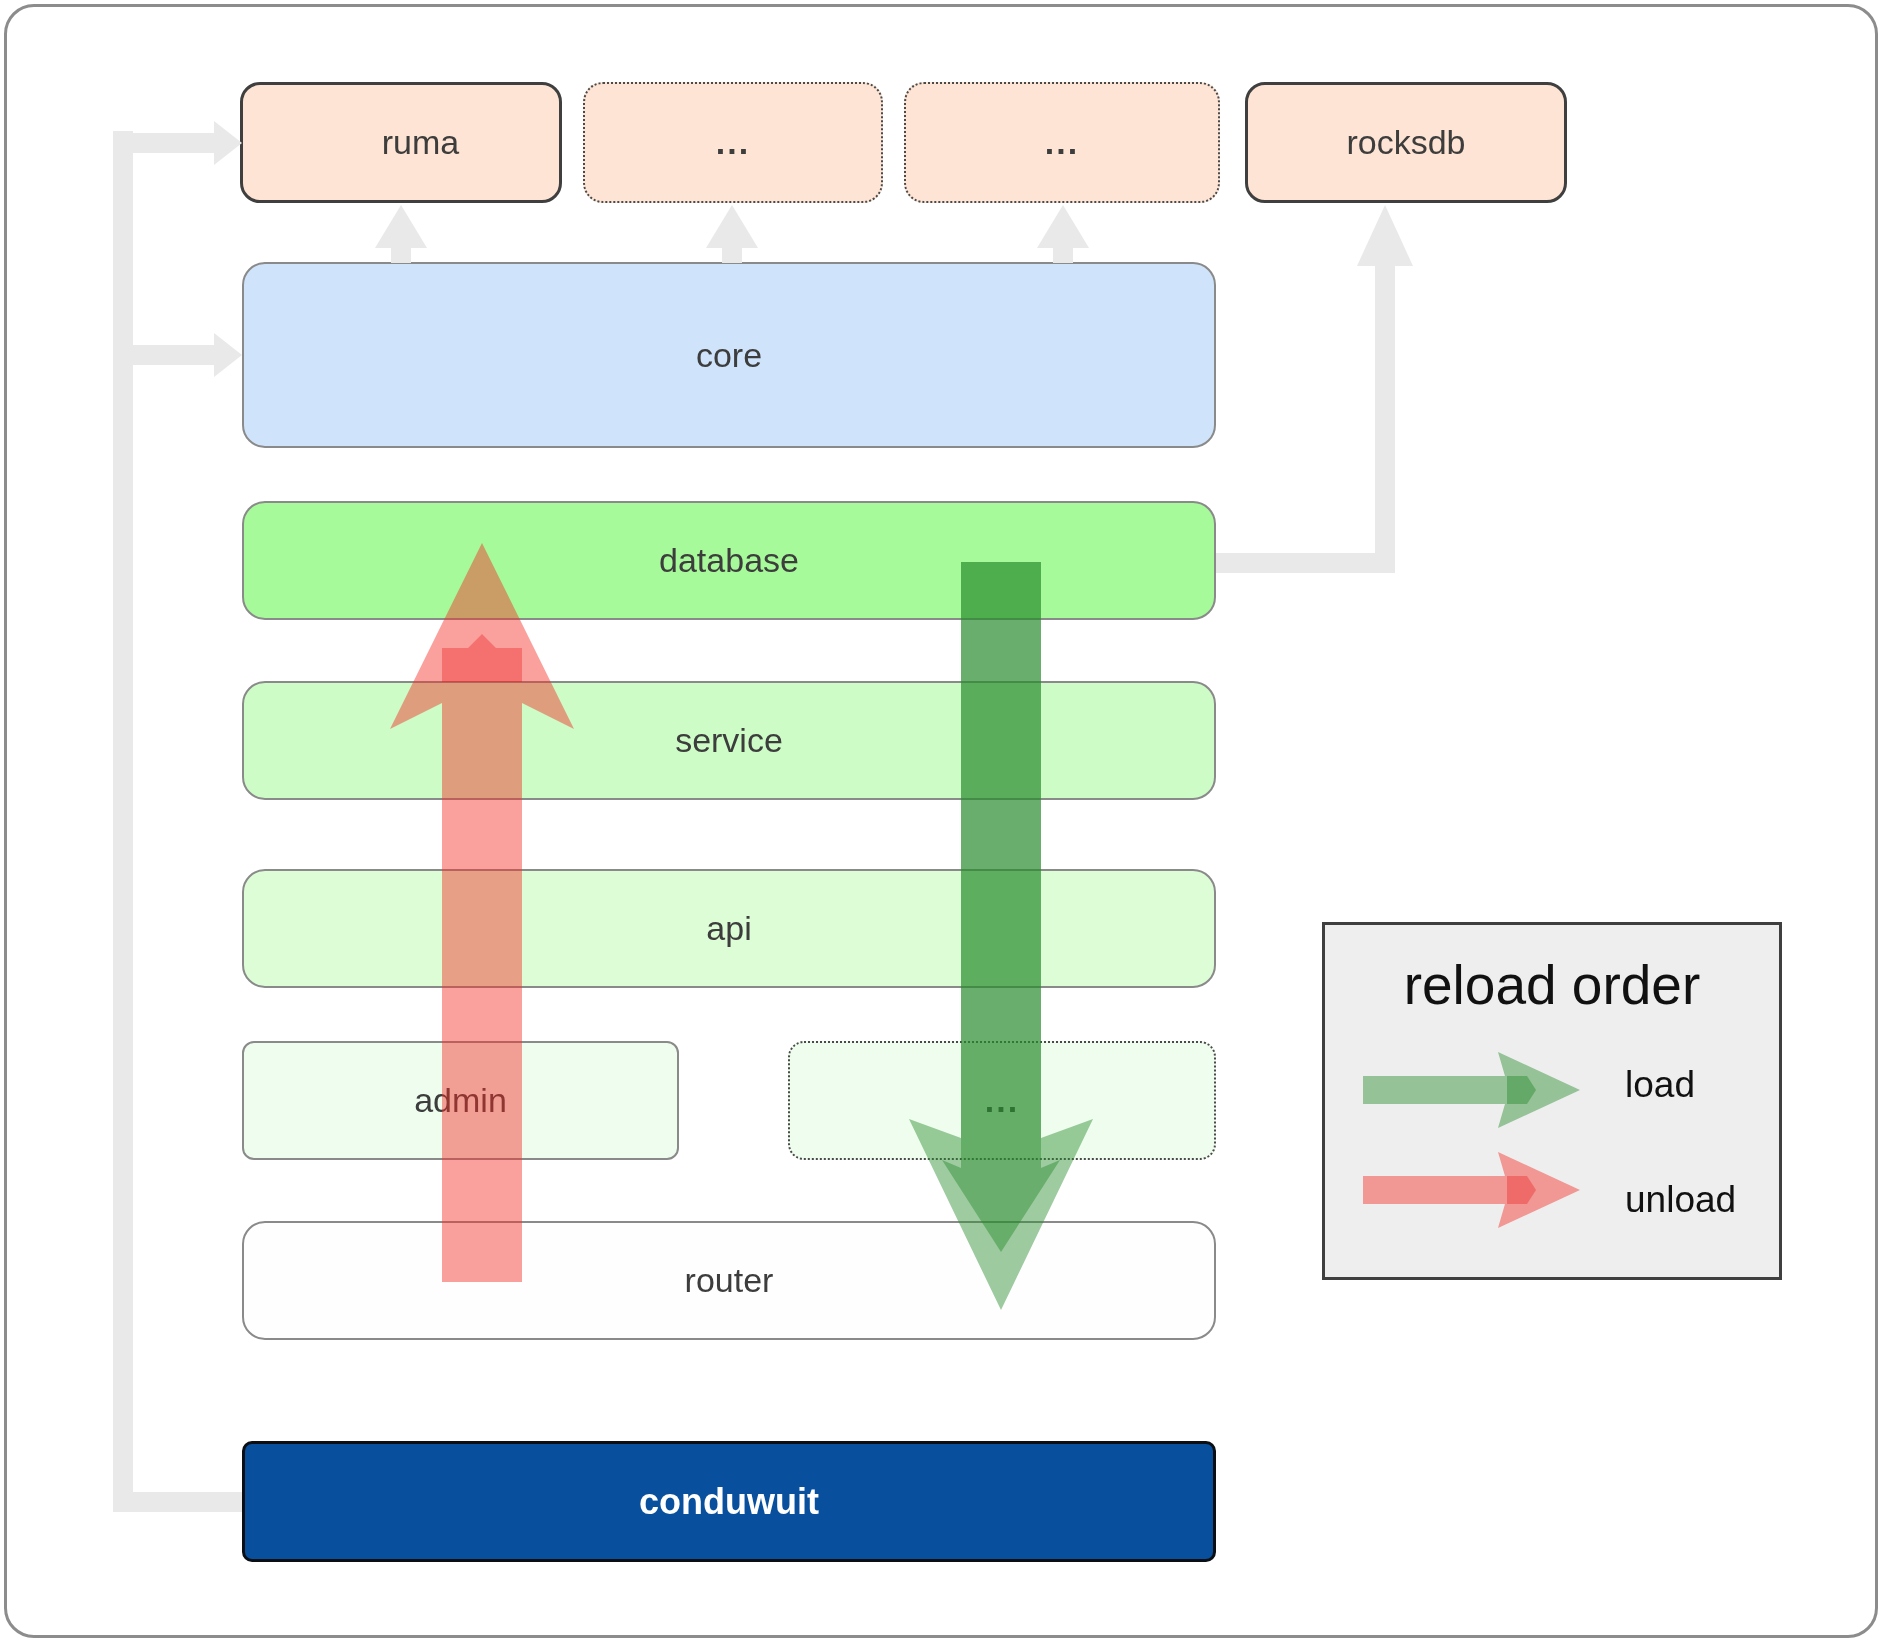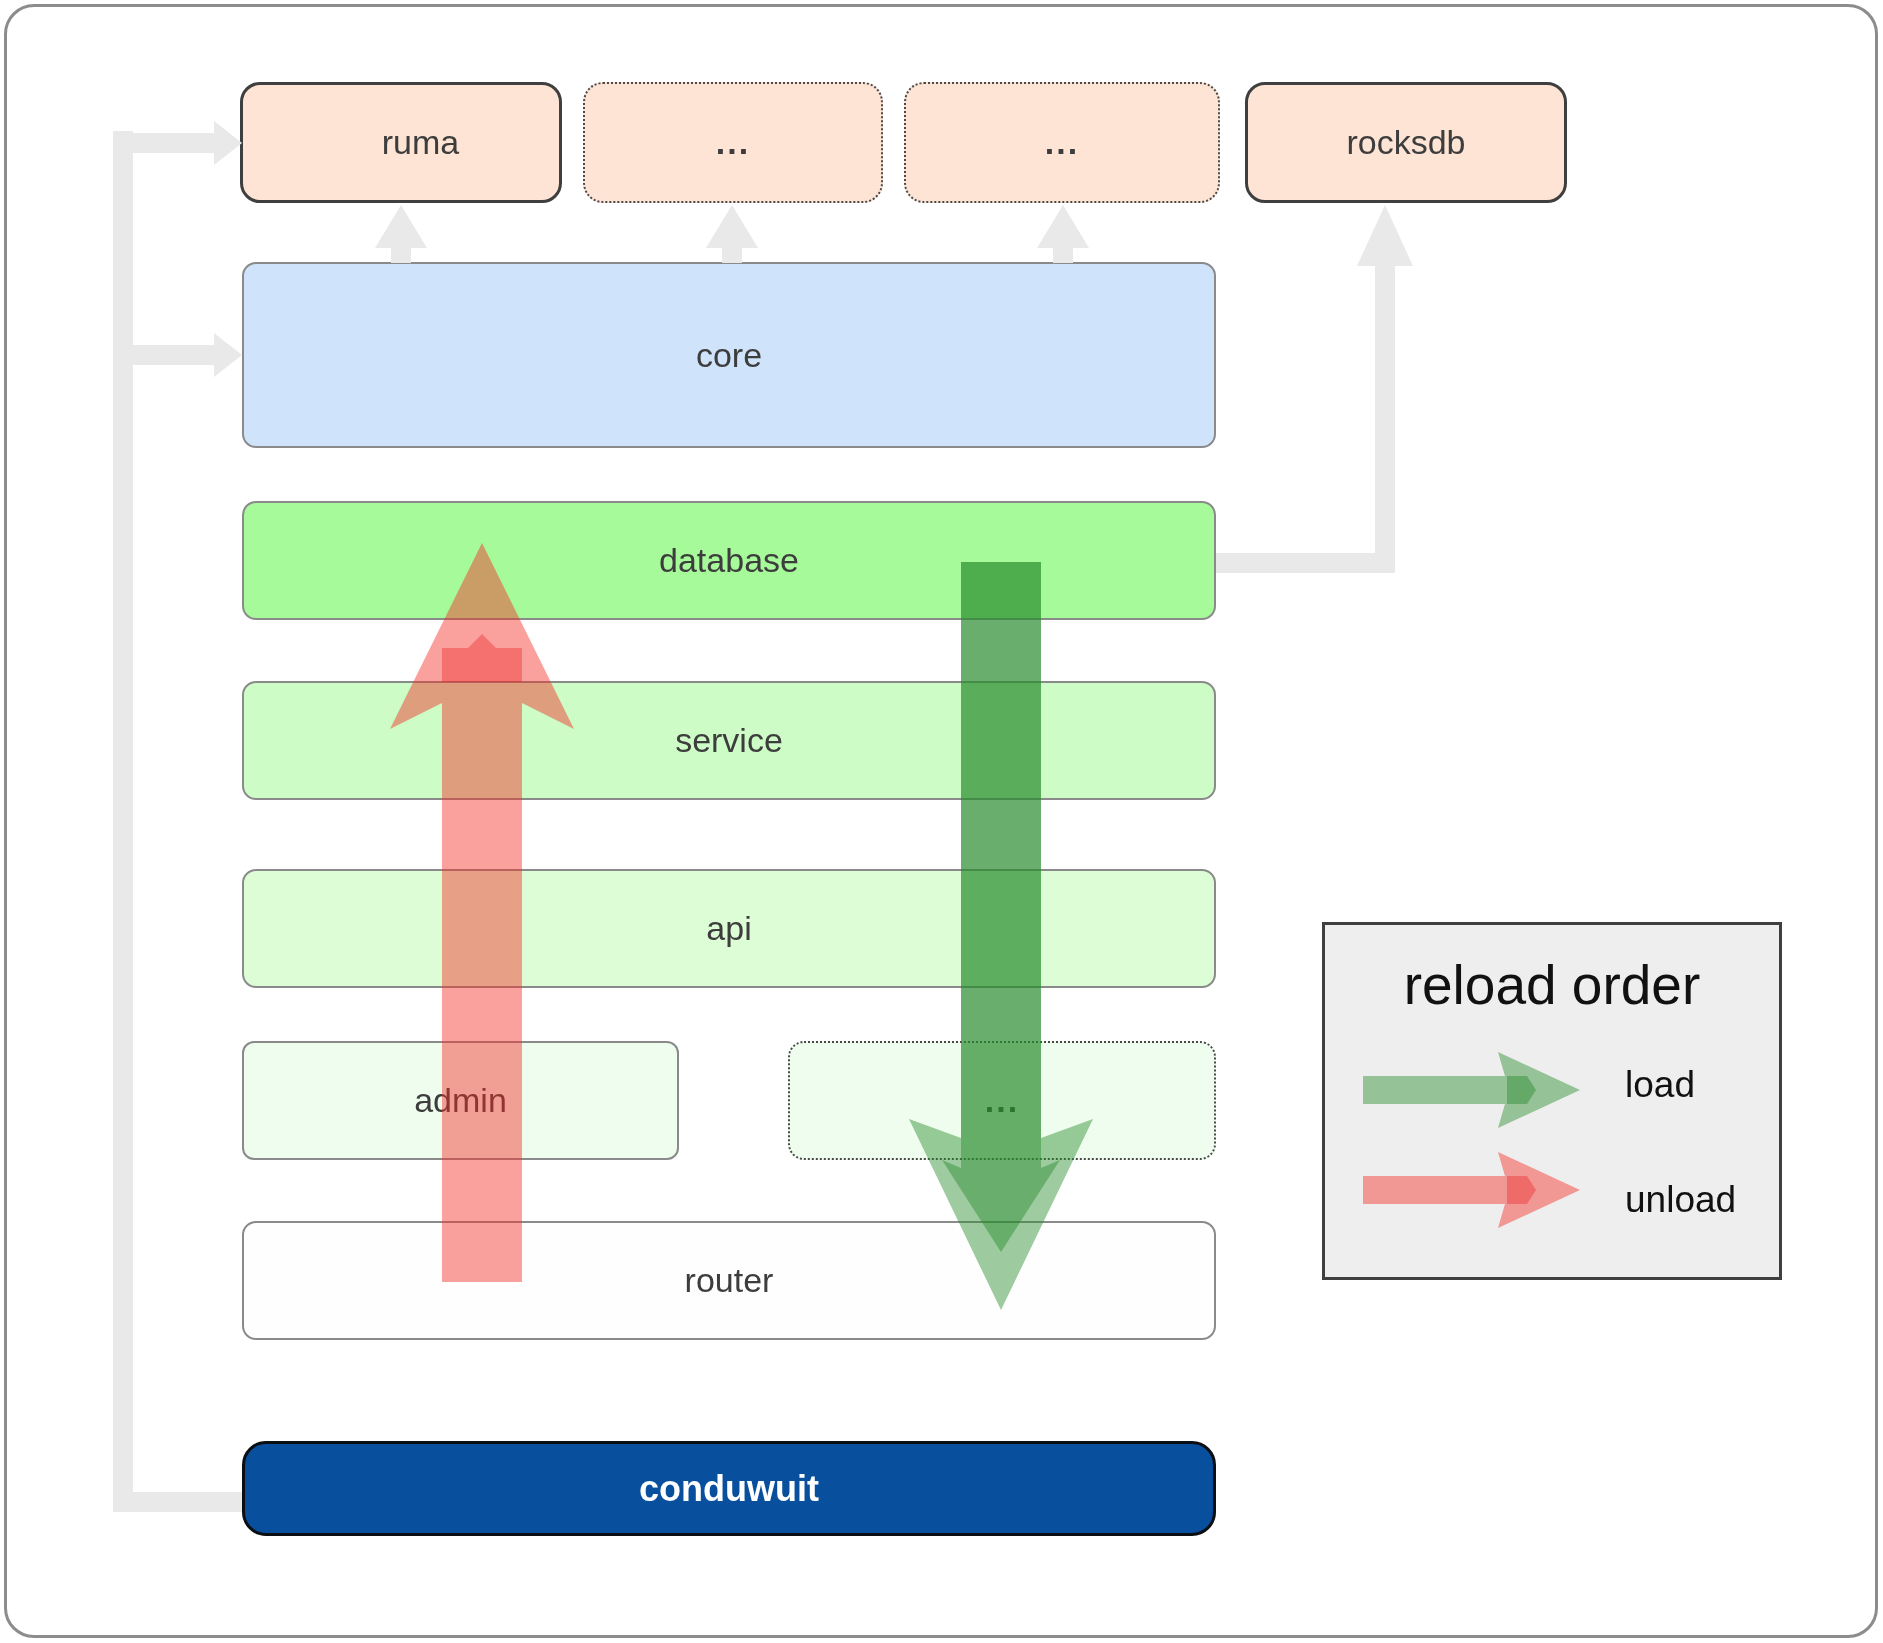--- a/index.html
+++ b/index.html
@@ -41,7 +41,7 @@
   }
   .peach-solid{background:var(--peach-fill);border:3px solid var(--peach-border);border-radius:20px;}
   .peach-dotted{background:var(--peach-fill);border:2px dotted var(--dotted-border);border-radius:20px;}
-  .row{border:2px solid var(--gray-border);border-radius:14px;}
+  .row{border:2px solid var(--gray-border);border-radius:23px;}
   .dots{font-weight:bold;letter-spacing:2px;}
   #node-ruma   {left:240px; top:82px; width:322px; height:121px;padding-left:39px;}
   #node-etop1  {left:583px; top:82px; width:300px; height:121px;}

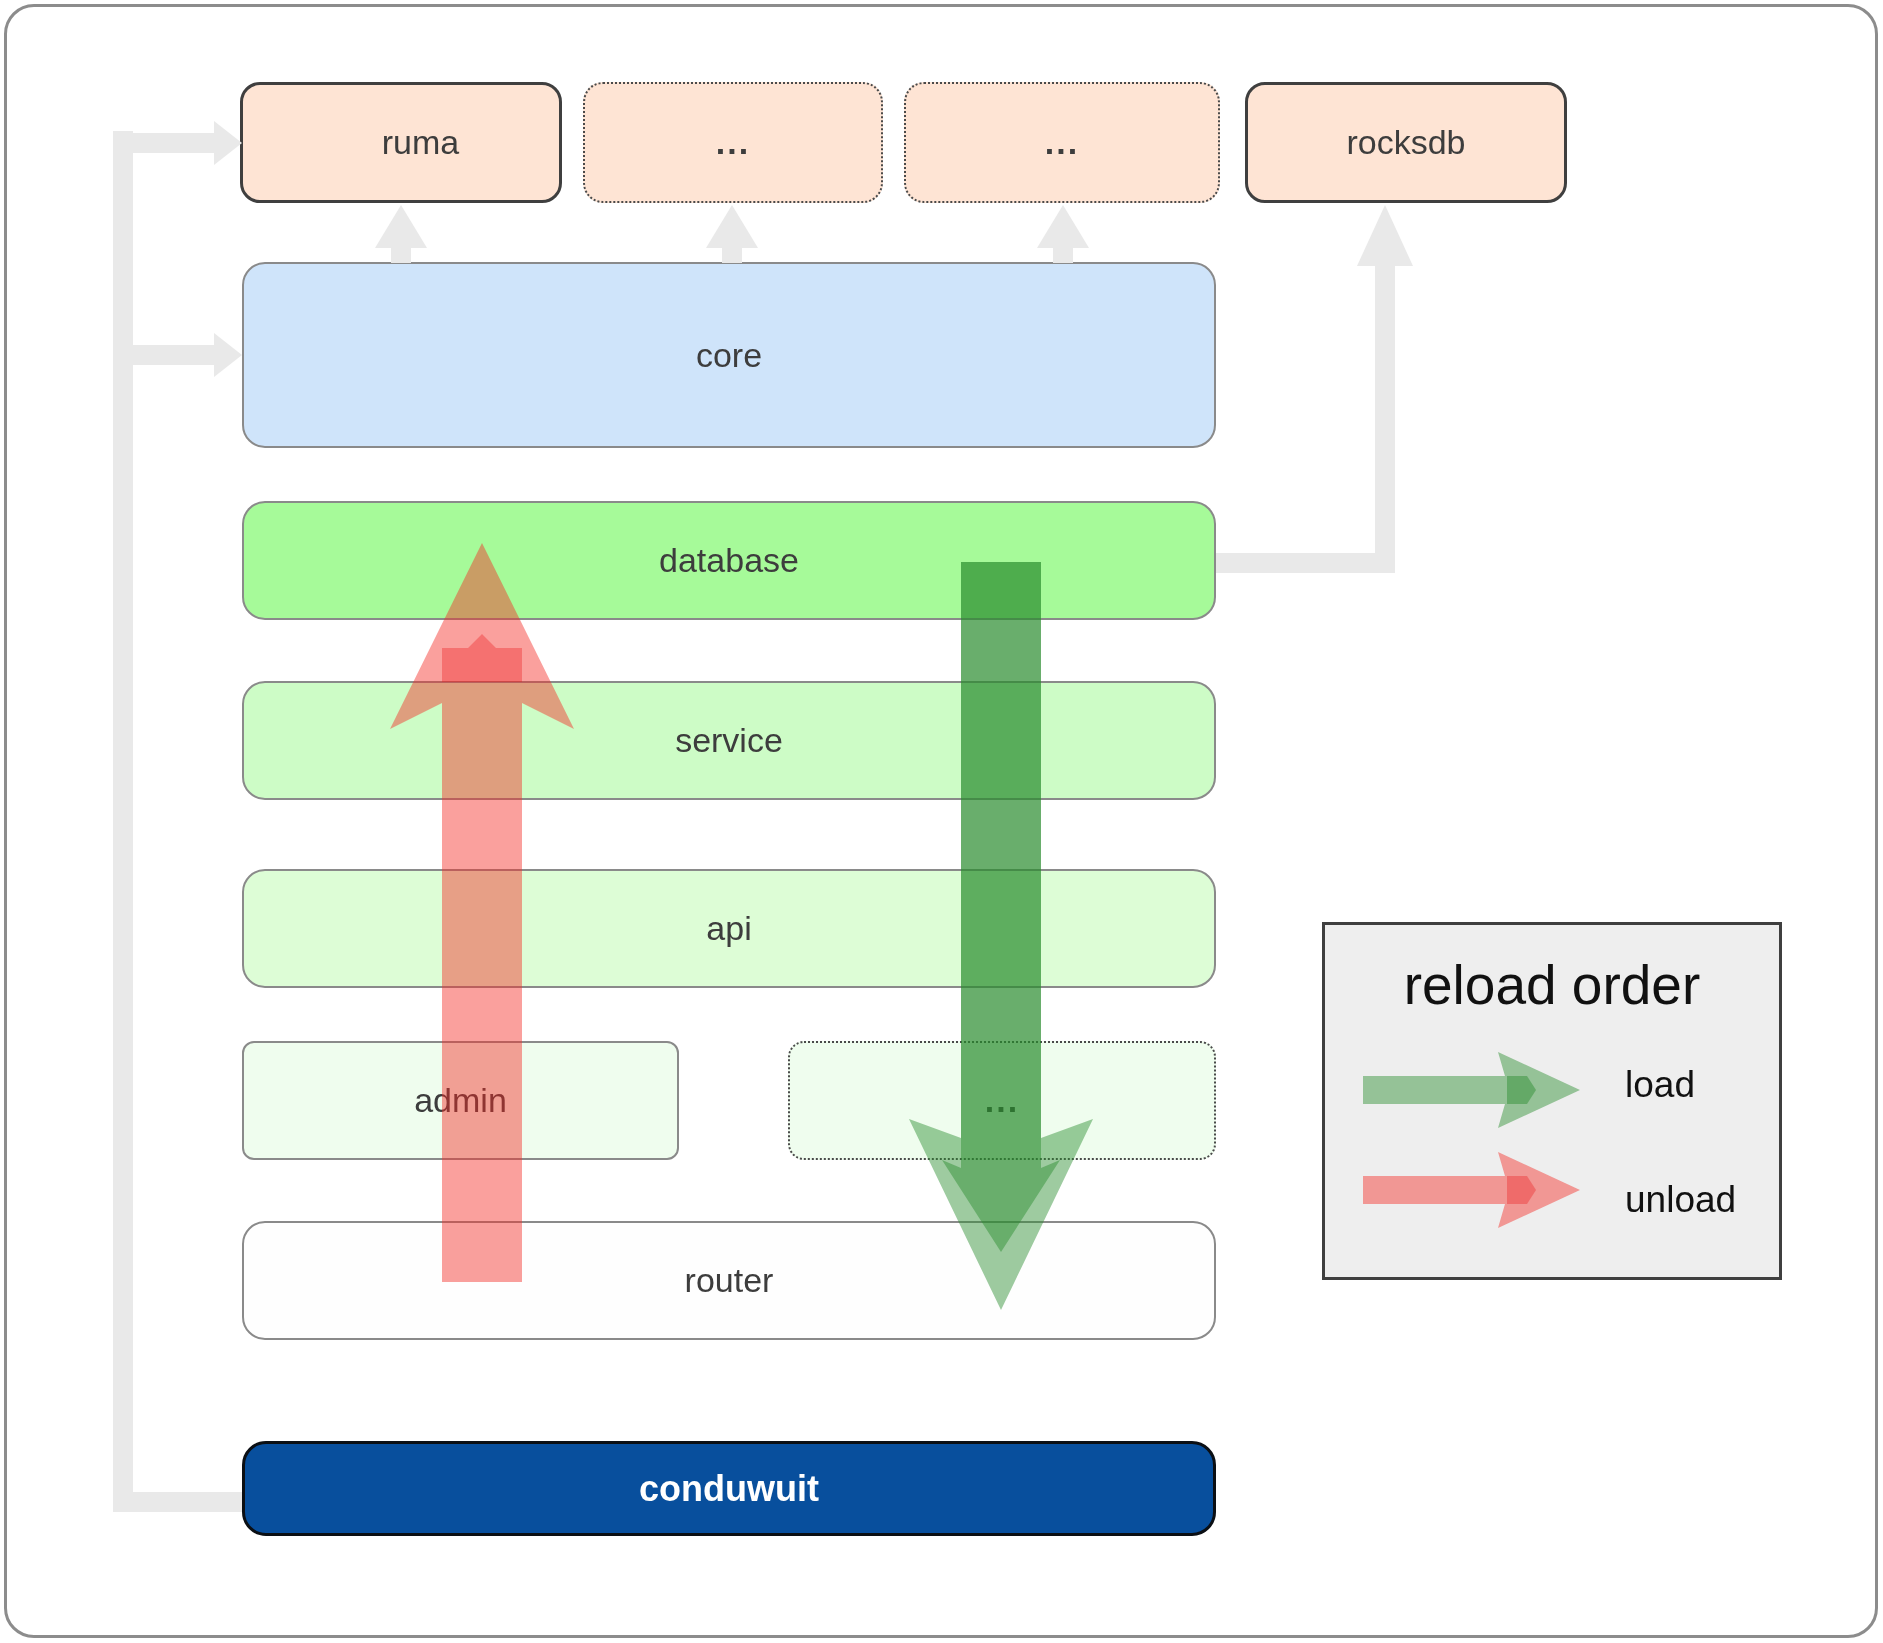--- a/index.html
+++ b/index.html
@@ -55,8 +55,8 @@
   #node-eadmin  {left:788px;top:1041px;width:428px;height:119px;background:var(--green4-fill);
                  border:2px dotted var(--dotted-border);border-radius:16px;}
   #node-router  {left:242px;top:1221px;width:974px;height:119px;background:var(--white-fill);}
-  #node-conduwuit{left:242px;top:1441px;width:974px;height:95px;background:var(--navy-fill);
-                 border:3px solid var(--navy-border);border-radius:24px;color:var(--navy-text);
+  #node-conduwuit{left:242px;top:1441px;width:974px;height:121px;background:var(--navy-fill);
+                 border:3px solid var(--navy-border);border-radius:10px;color:var(--navy-text);
                  font-weight:bold;font-size:36px;}
   .overlay{position:absolute;left:0;top:0;z-index:3;pointer-events:none;}
   .c-gray{fill:var(--connector-gray);}

